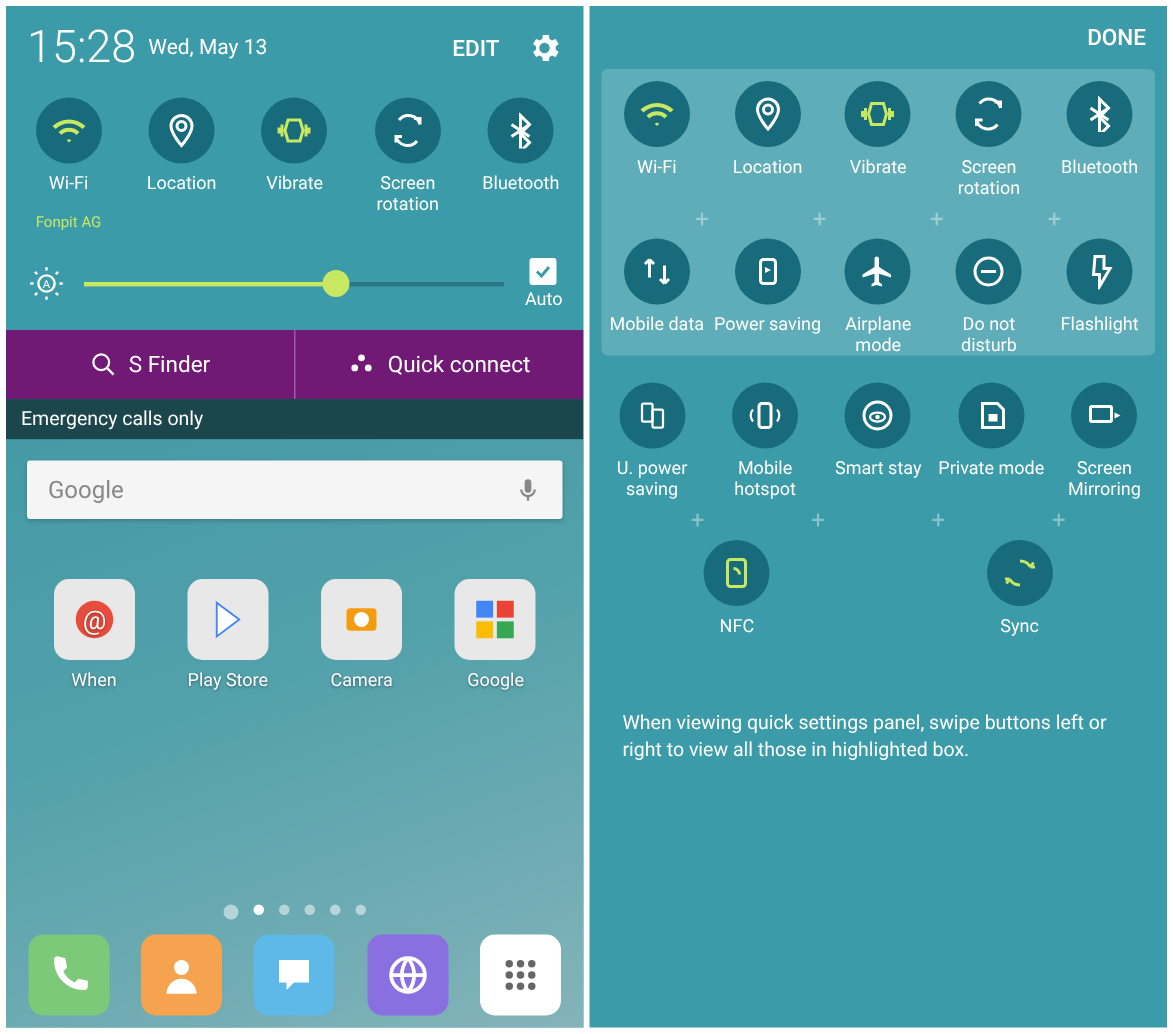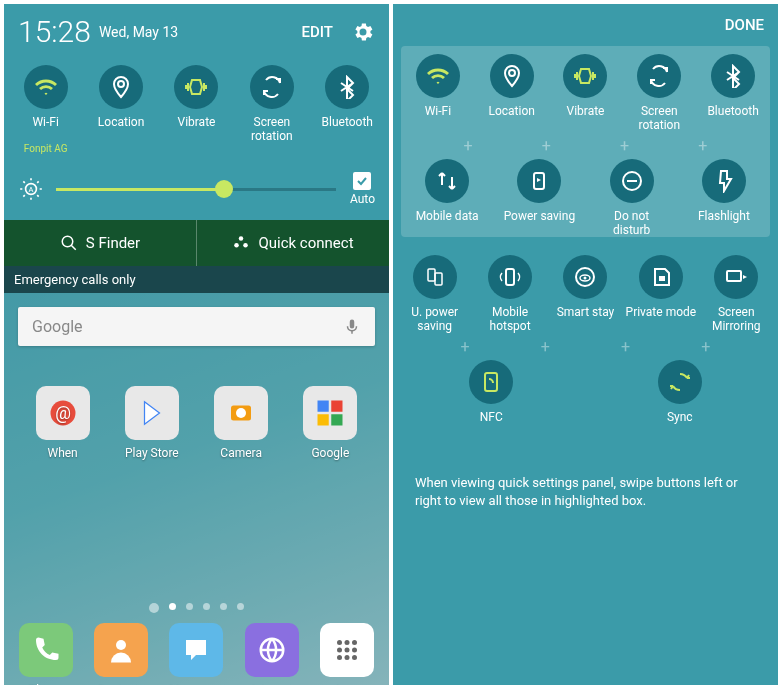--- a/index.html
+++ b/index.html
@@ -337,6 +337,15 @@
         <div class="qs-item">
     <div class="qs-circle qs-on">
             <svg width="24" height="24" viewBox="0 0 24 24">
+              <path d="M21 16v-2l-8-5V3.5a1.5 1.5 0 00-3 0V9l-8 5v2l8-2.5V19l-2 1.5V22l3.5-1 3.5 1v-1.5L13 19v-5.5z" fill="#fff"></path>
+            </svg>
+          </div>
+    <div class="qs-label">Airplane mode</div>
+
+  </div>
+        <div class="qs-item">
+    <div class="qs-circle qs-on">
+            <svg width="24" height="24" viewBox="0 0 24 24">
               <circle cx="12" cy="12" r="9" fill="none" stroke="#fff" stroke-width="2"></circle>
               <path d="M7 12h10" stroke="#fff" stroke-width="2"></path>
             </svg>

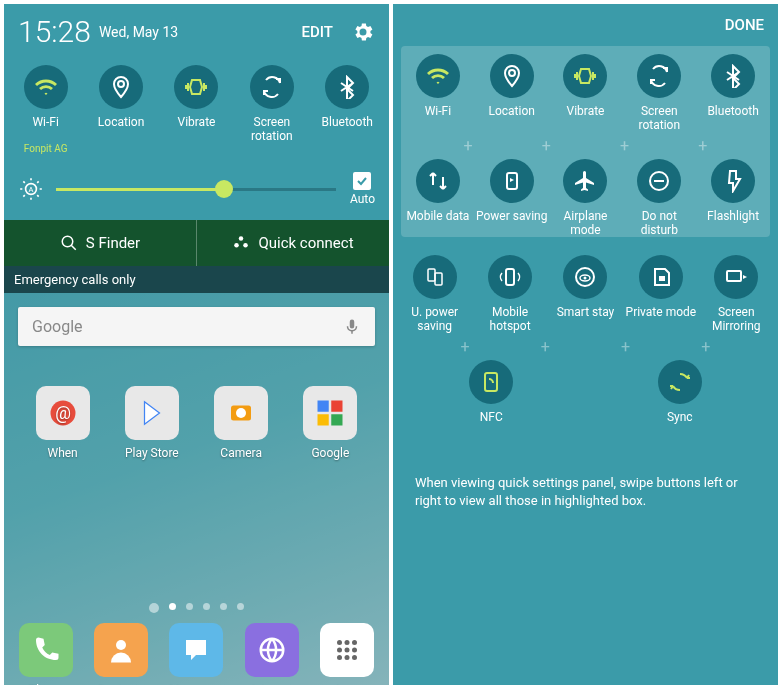--- a/index.html
+++ b/index.html
@@ -25,7 +25,7 @@
 .slider-thumb { position: absolute; left: 60%; top: 50%; transform: translate(-50%,-50%); width: 18px; height: 18px; border-radius: 50%; background: #c8e862; }
 .auto-box { margin-left: 14px; text-align: center; color: #fff; font-size: 12px; }
 .checkbox { width: 18px; height: 18px; background: #fff; border-radius: 2px; margin: 0 auto 2px; display: flex; align-items: center; justify-content: center; }
-.tools-row { display: flex; background: #14532d; }
+.tools-row { display: flex; background: #701a75; }
 .tool { flex: 1; display: flex; align-items: center; justify-content: center; padding: 14px 0; color: #fff; font-size: 15px; gap: 8px; }
 .tool:first-child { border-right: 1px solid rgba(255,255,255,0.3); }
 .status-bar { background: rgba(0,0,0,0.55); color: #fff; font-size: 13px; padding: 6px 10px; }

